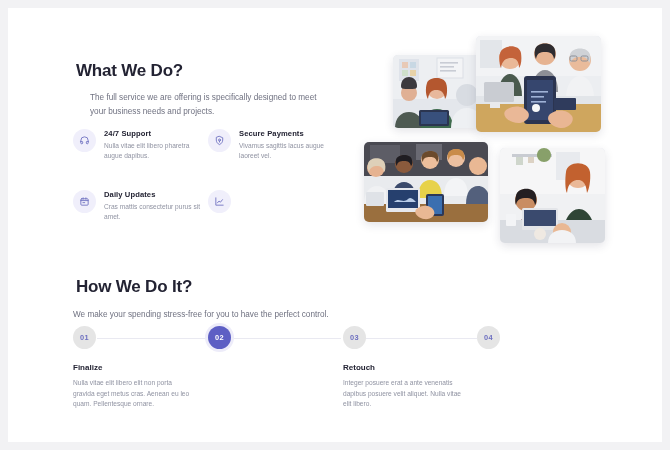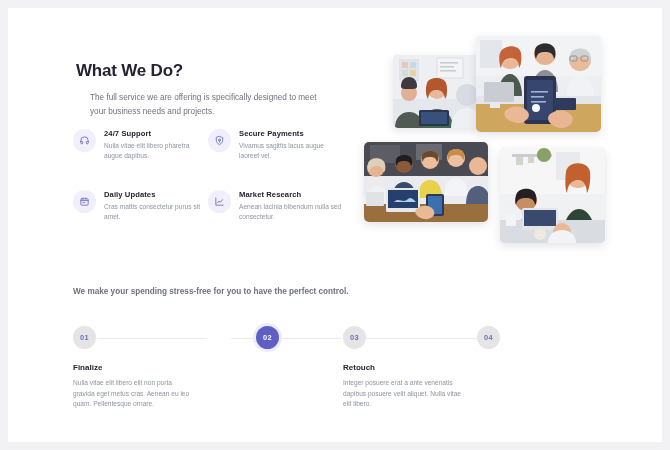--- a/index.html
+++ b/index.html
@@ -155,10 +155,6 @@
               <path d="M7.5 15l3.5-4 3 2.5 4.5-5.5"></path>
             </svg>
           </span>
-          <div class="fbody">
-            <div class="ftitle">Market Research</div>
-            <div class="fdesc">Aenean lacinia bibendum nulla sed consectetur.</div>
-          </div>
         </div>
 
       </div>

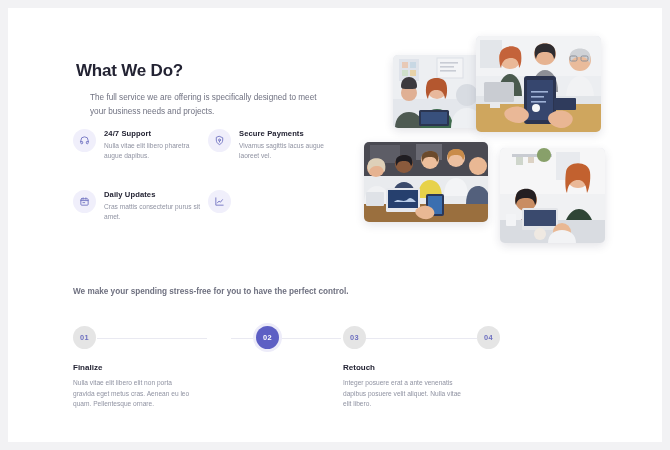--- a/index.html
+++ b/index.html
@@ -282,6 +282,7 @@
   <section class="sec-how">
 
     <div class="s2-head">
+      <h1 class="heading">How We Do It?</h1>
       <p class="s2-sub">We make your spending stress-free for you to have the perfect control.</p>
     </div>
 

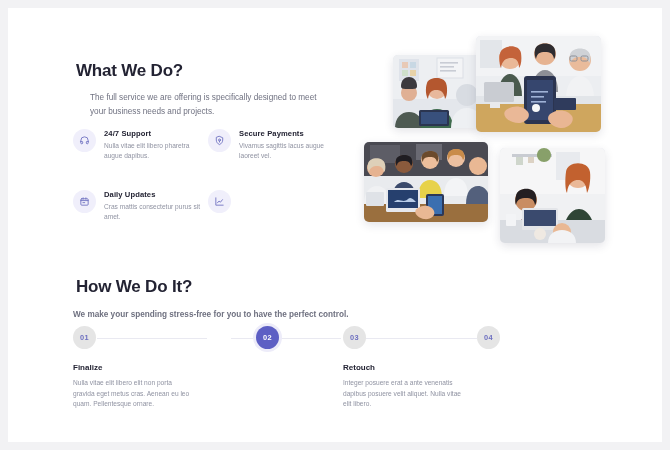--- a/index.html
+++ b/index.html
@@ -56,7 +56,7 @@
   
   .sec-how{position:absolute;left:0;top:248px;width:654px;height:186px;}
   .s2-head{position:absolute;left:65px;top:18px;}
-  .s2-sub{margin:11px 0 0 0;font-size:8.2px;line-height:13px;color:#6f7180;font-weight:bold;}
+  .s2-sub{margin:11px 0 0 0;font-size:8.2px;line-height:13px;color:#6f7180;}
 
   .steps{position:absolute;left:65px;top:70px;width:530px;}
   .track{position:relative;height:24px;}

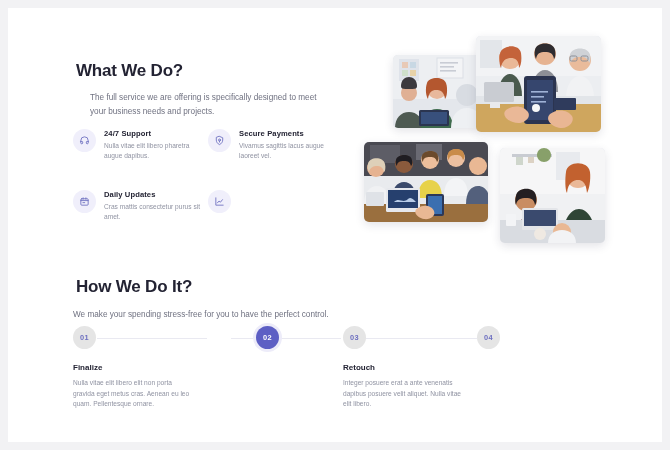--- a/index.html
+++ b/index.html
@@ -72,7 +72,7 @@
     font-size:7.4px;font-weight:bold;letter-spacing:.3px;
   }
   .circle.idle{background:#e5e5e5;color:#6d6fc0;}
-  .circle.active{background:#5d5fc4;color:#ffffff;box-shadow:0 0 0 3px #edecf9;margin-left:48px;}
+  .circle.active{background:#5d5fc4;color:#ffffff;box-shadow:0 0 0 3px #edecf9;}
   .c1{left:0;}
   .c2{left:135px;}
   .c3{left:270px;}

